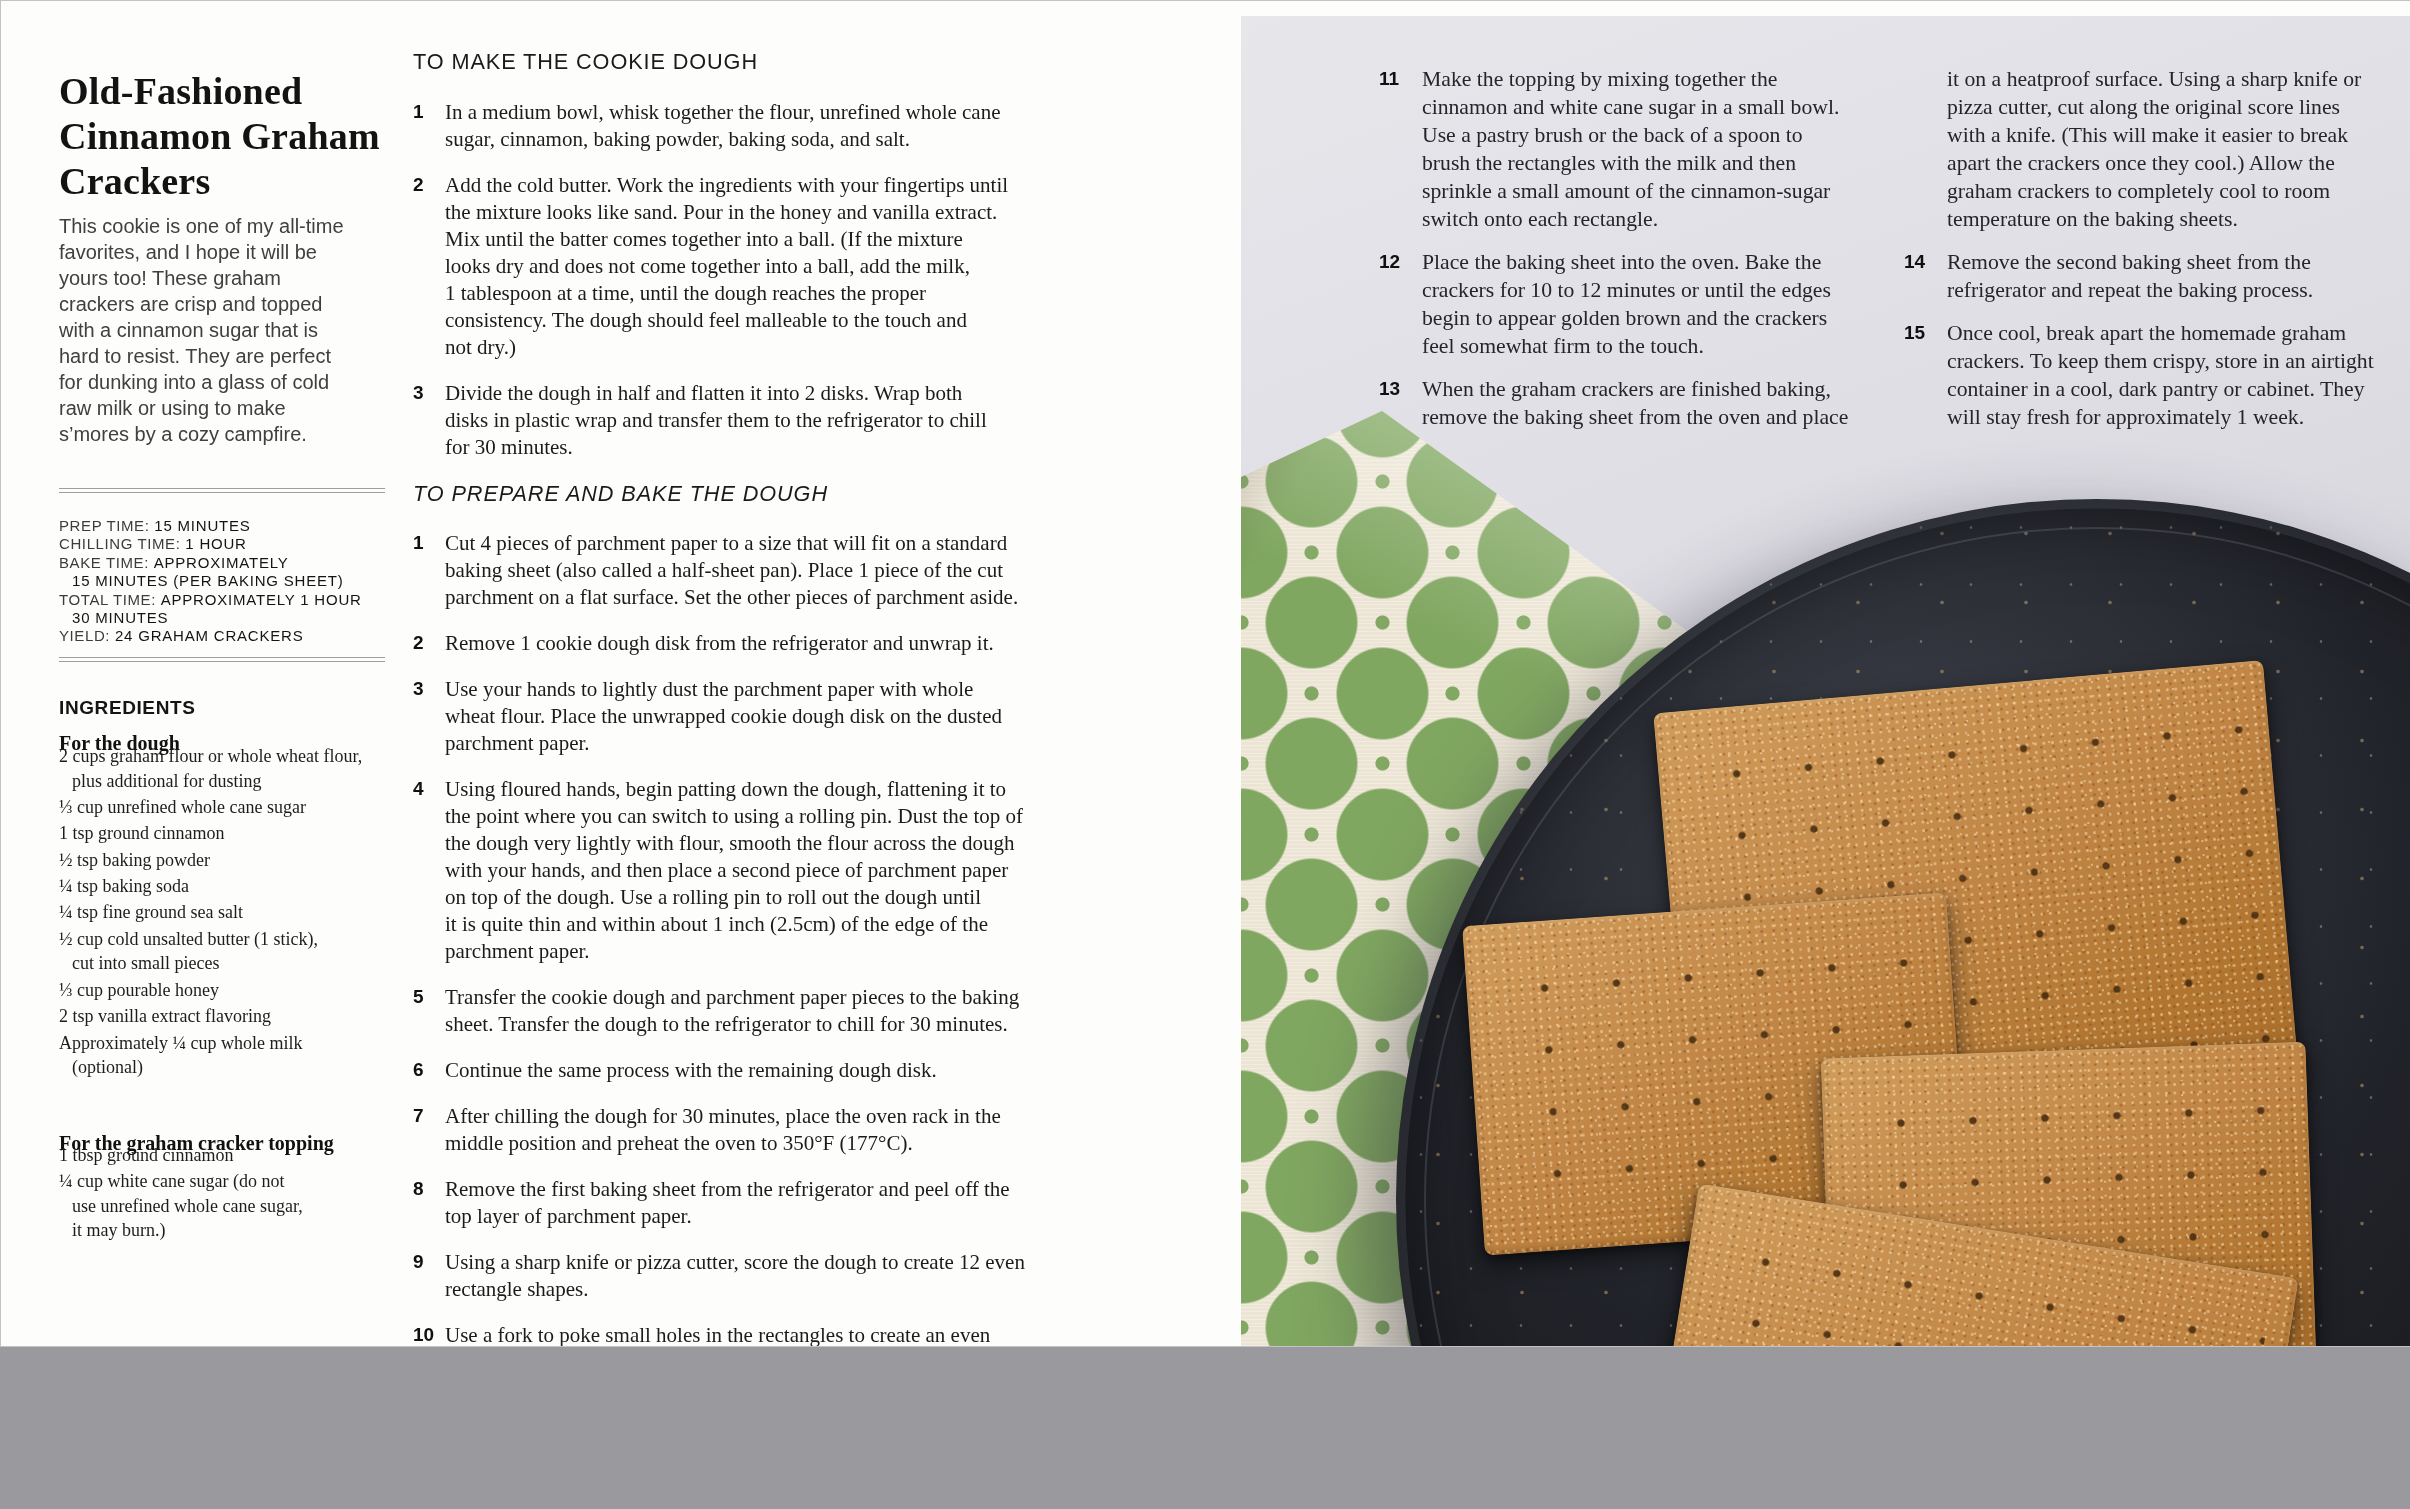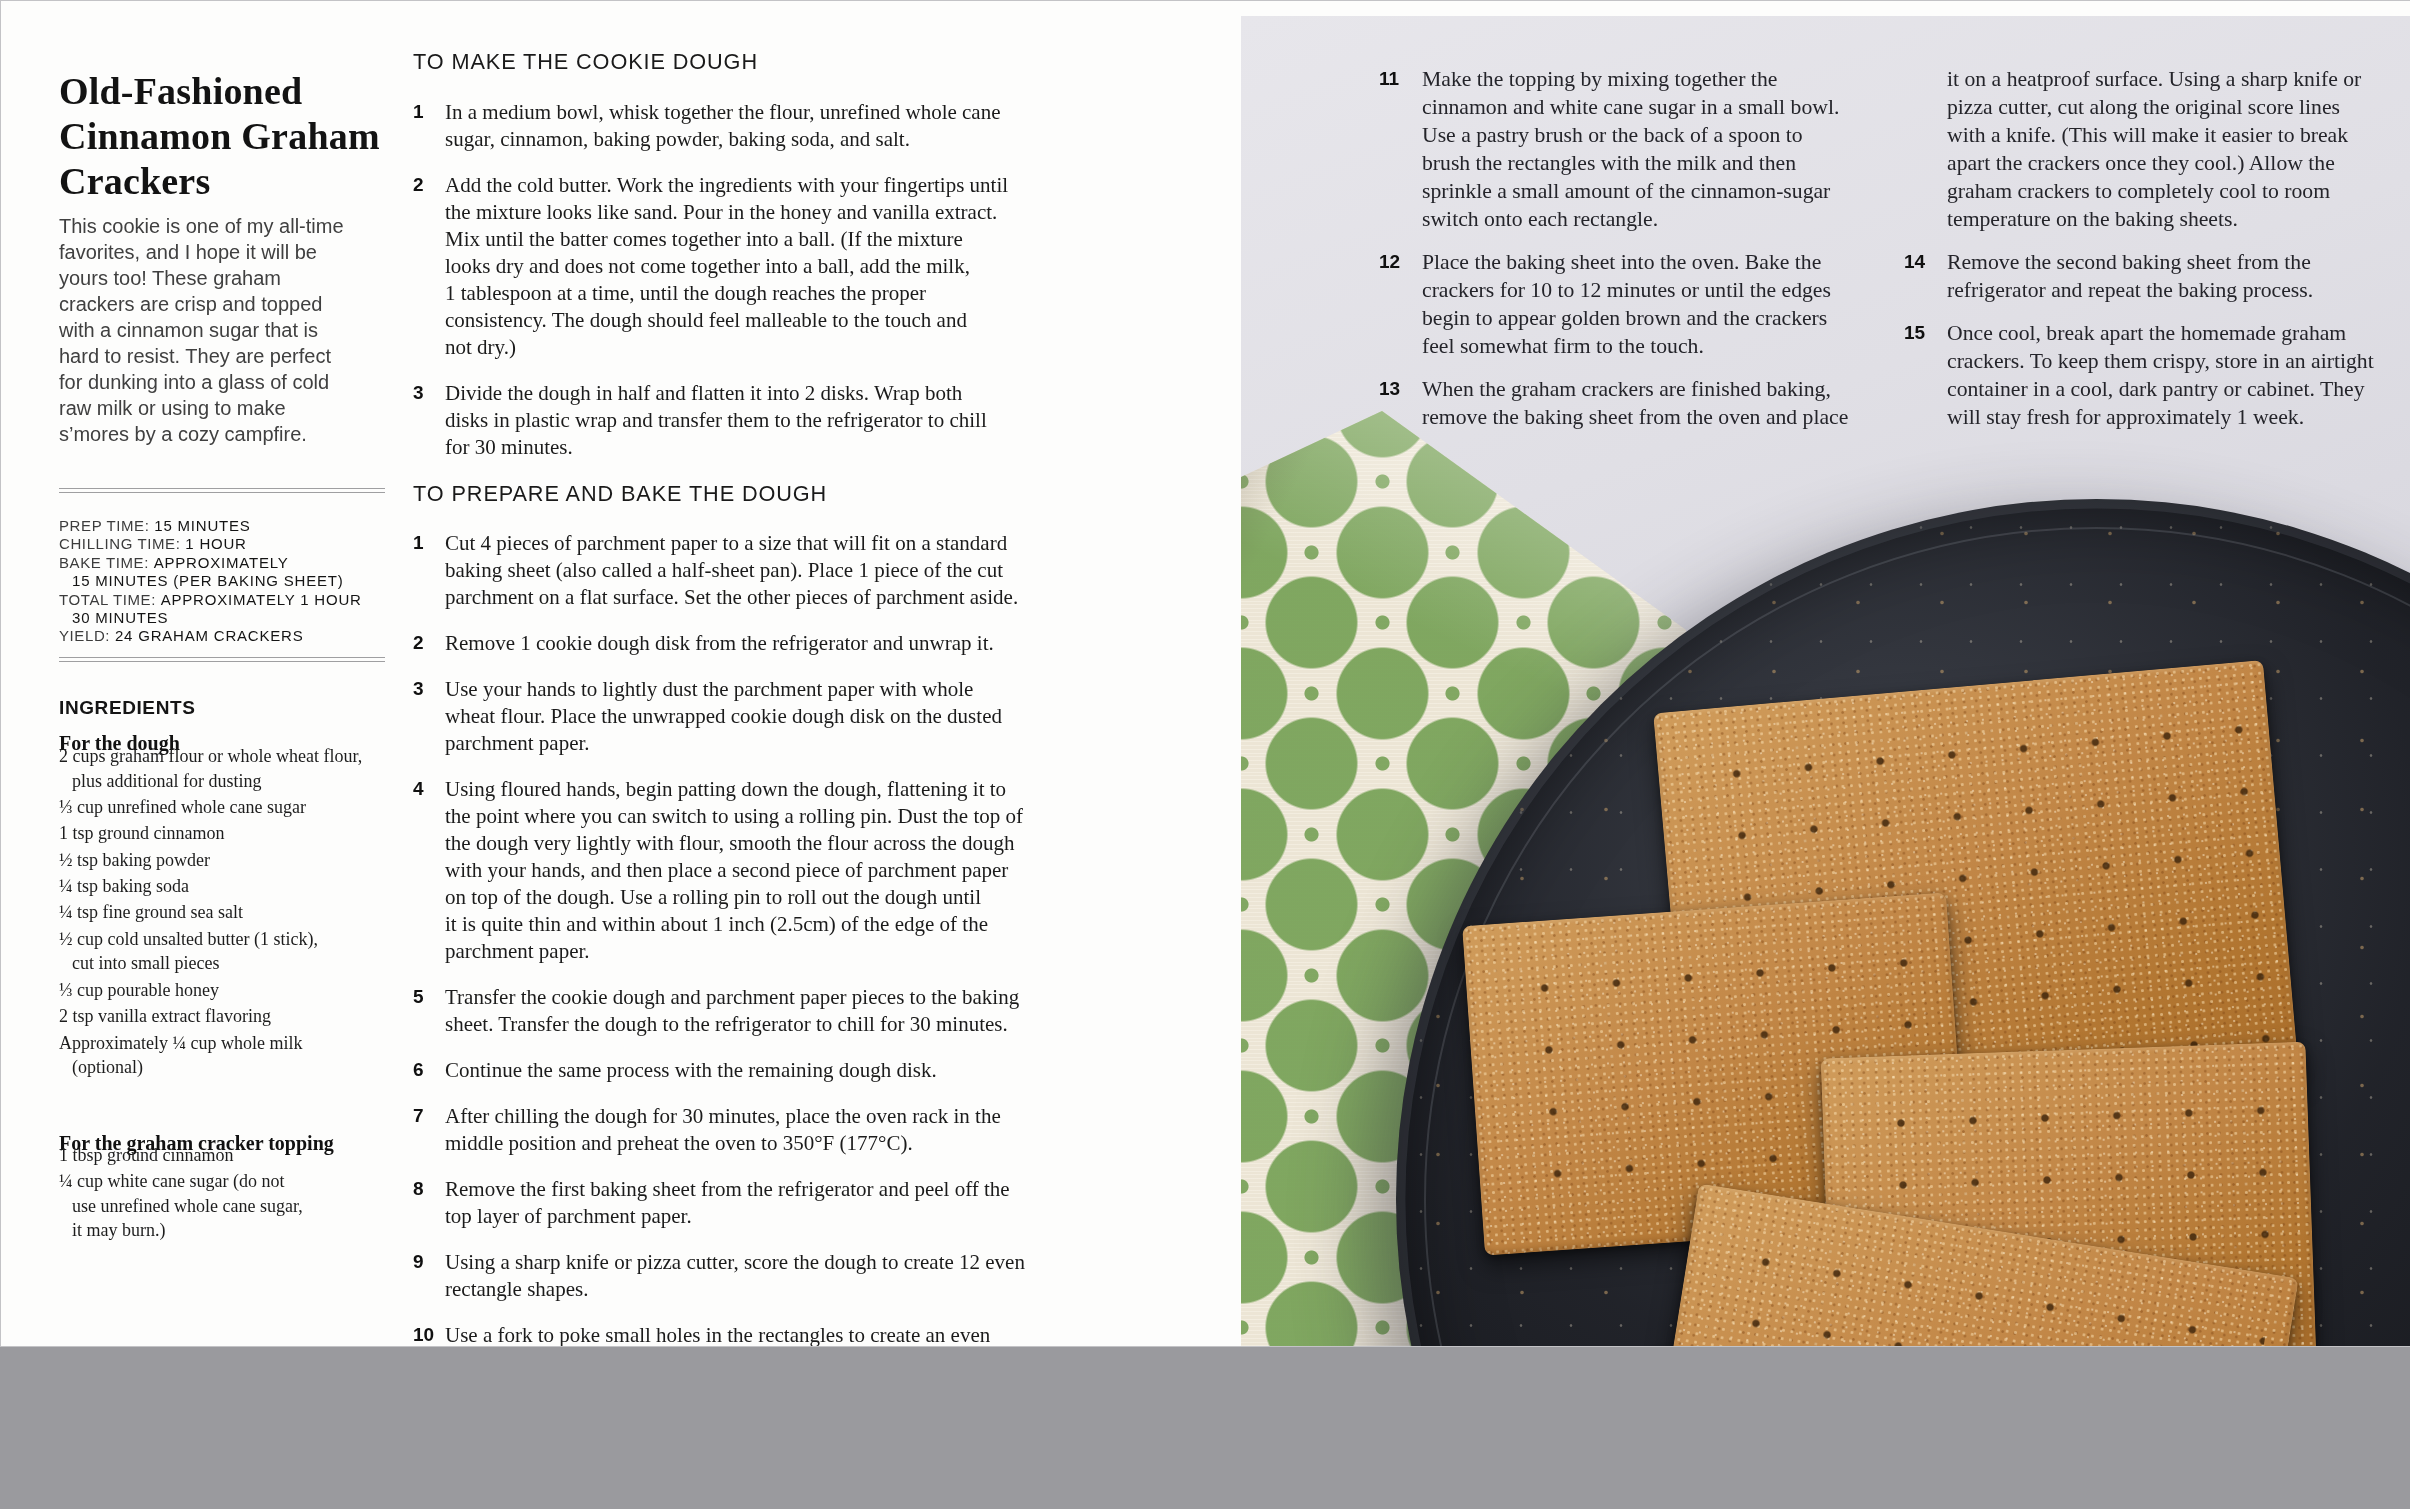--- a/index.html
+++ b/index.html
@@ -33,7 +33,7 @@
   
   .mid{position:absolute;left:412px;top:47px;width:753px;}
   .sec-head{font:400 21.7px/28px "Liberation Sans",sans-serif;letter-spacing:0.9px;color:#1a1a1a;margin:0 0 22.6px 0;}
-  .sec-head.second{margin-top:10px;}
+  .sec-head.second{margin-top:10px;font-style:italic;}
   .step{display:flex;margin-bottom:19px;}
   .step .num{flex:0 0 32px;font:bold 19px/26px "Liberation Sans",sans-serif;color:#101010;}
   .step .txt{font:400 21px/27px "Liberation Serif",serif;white-space:pre-line;width:697px;color:#1b1b1b;}

